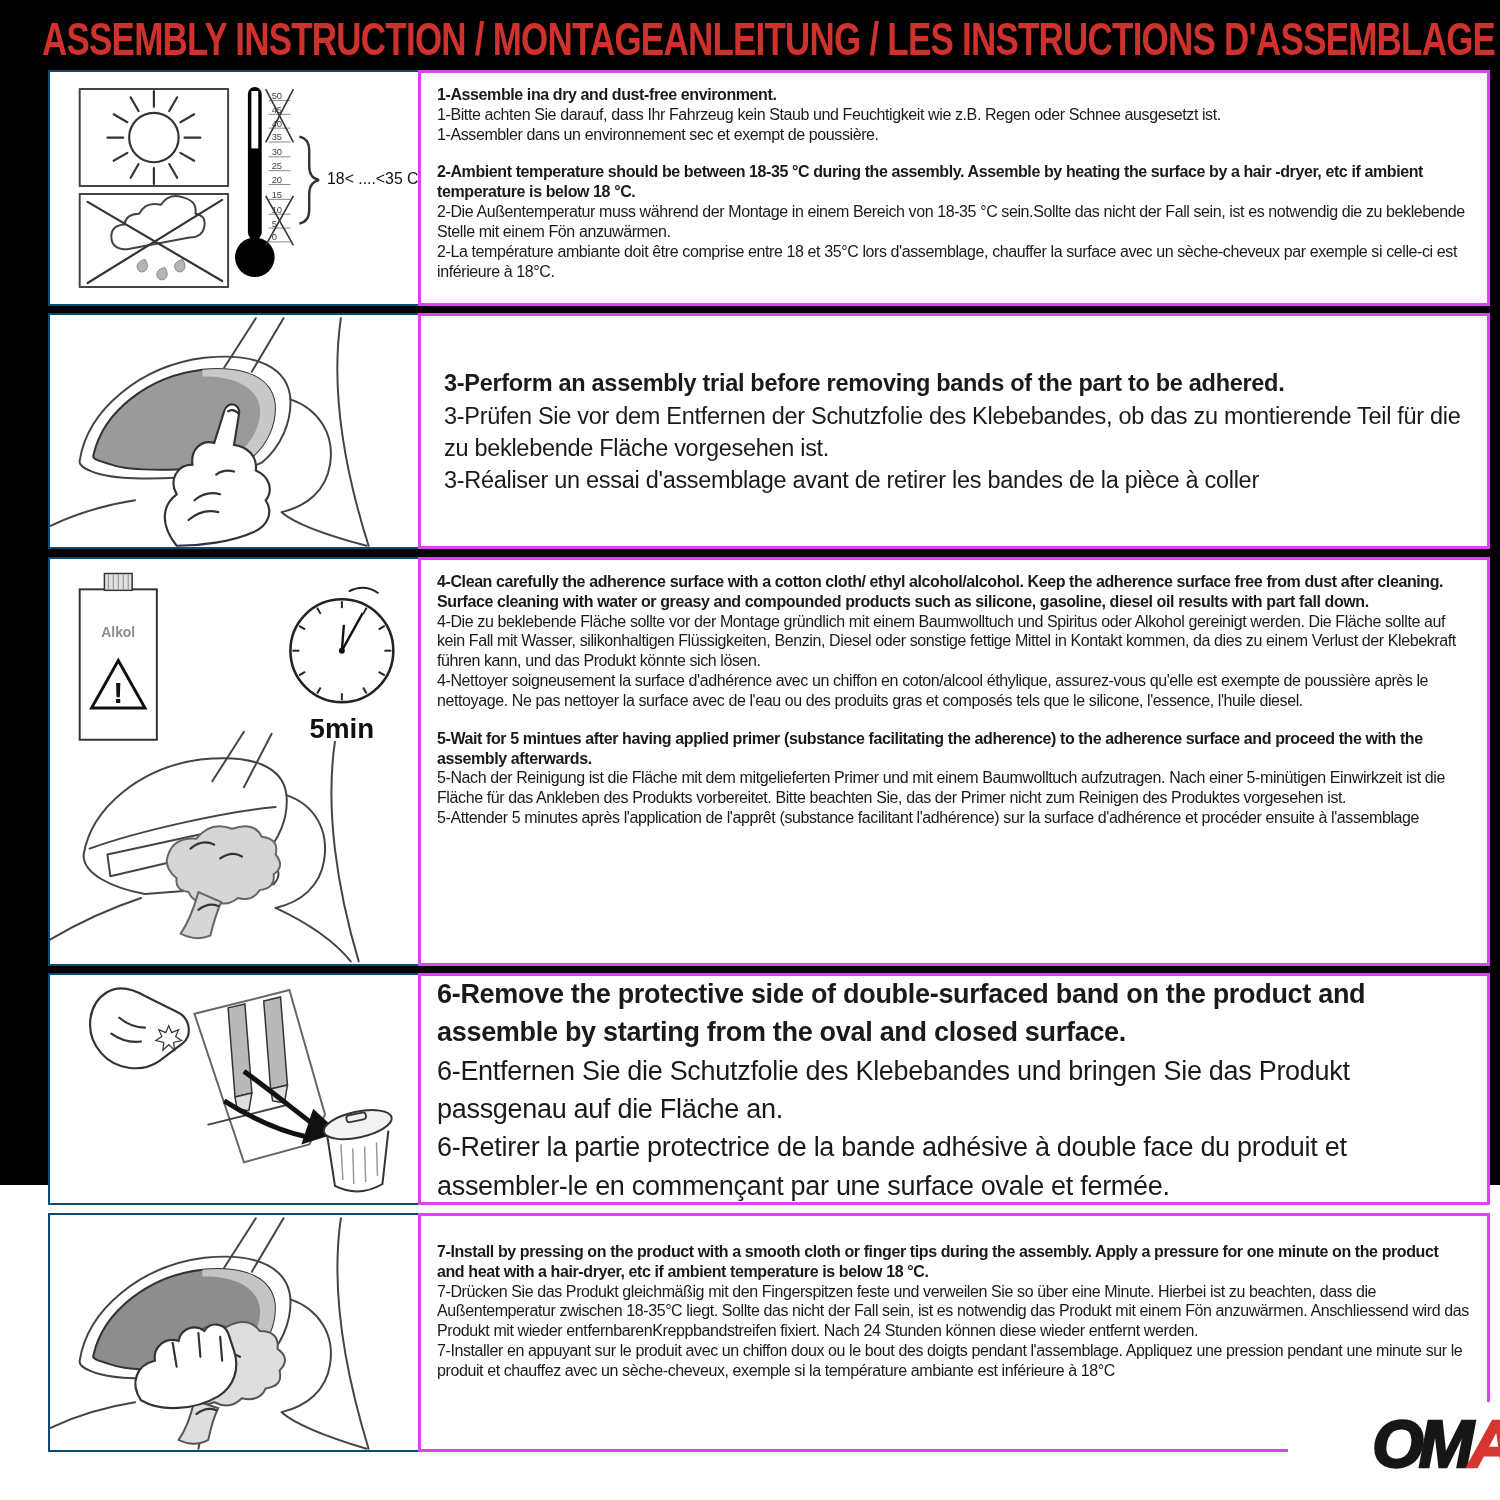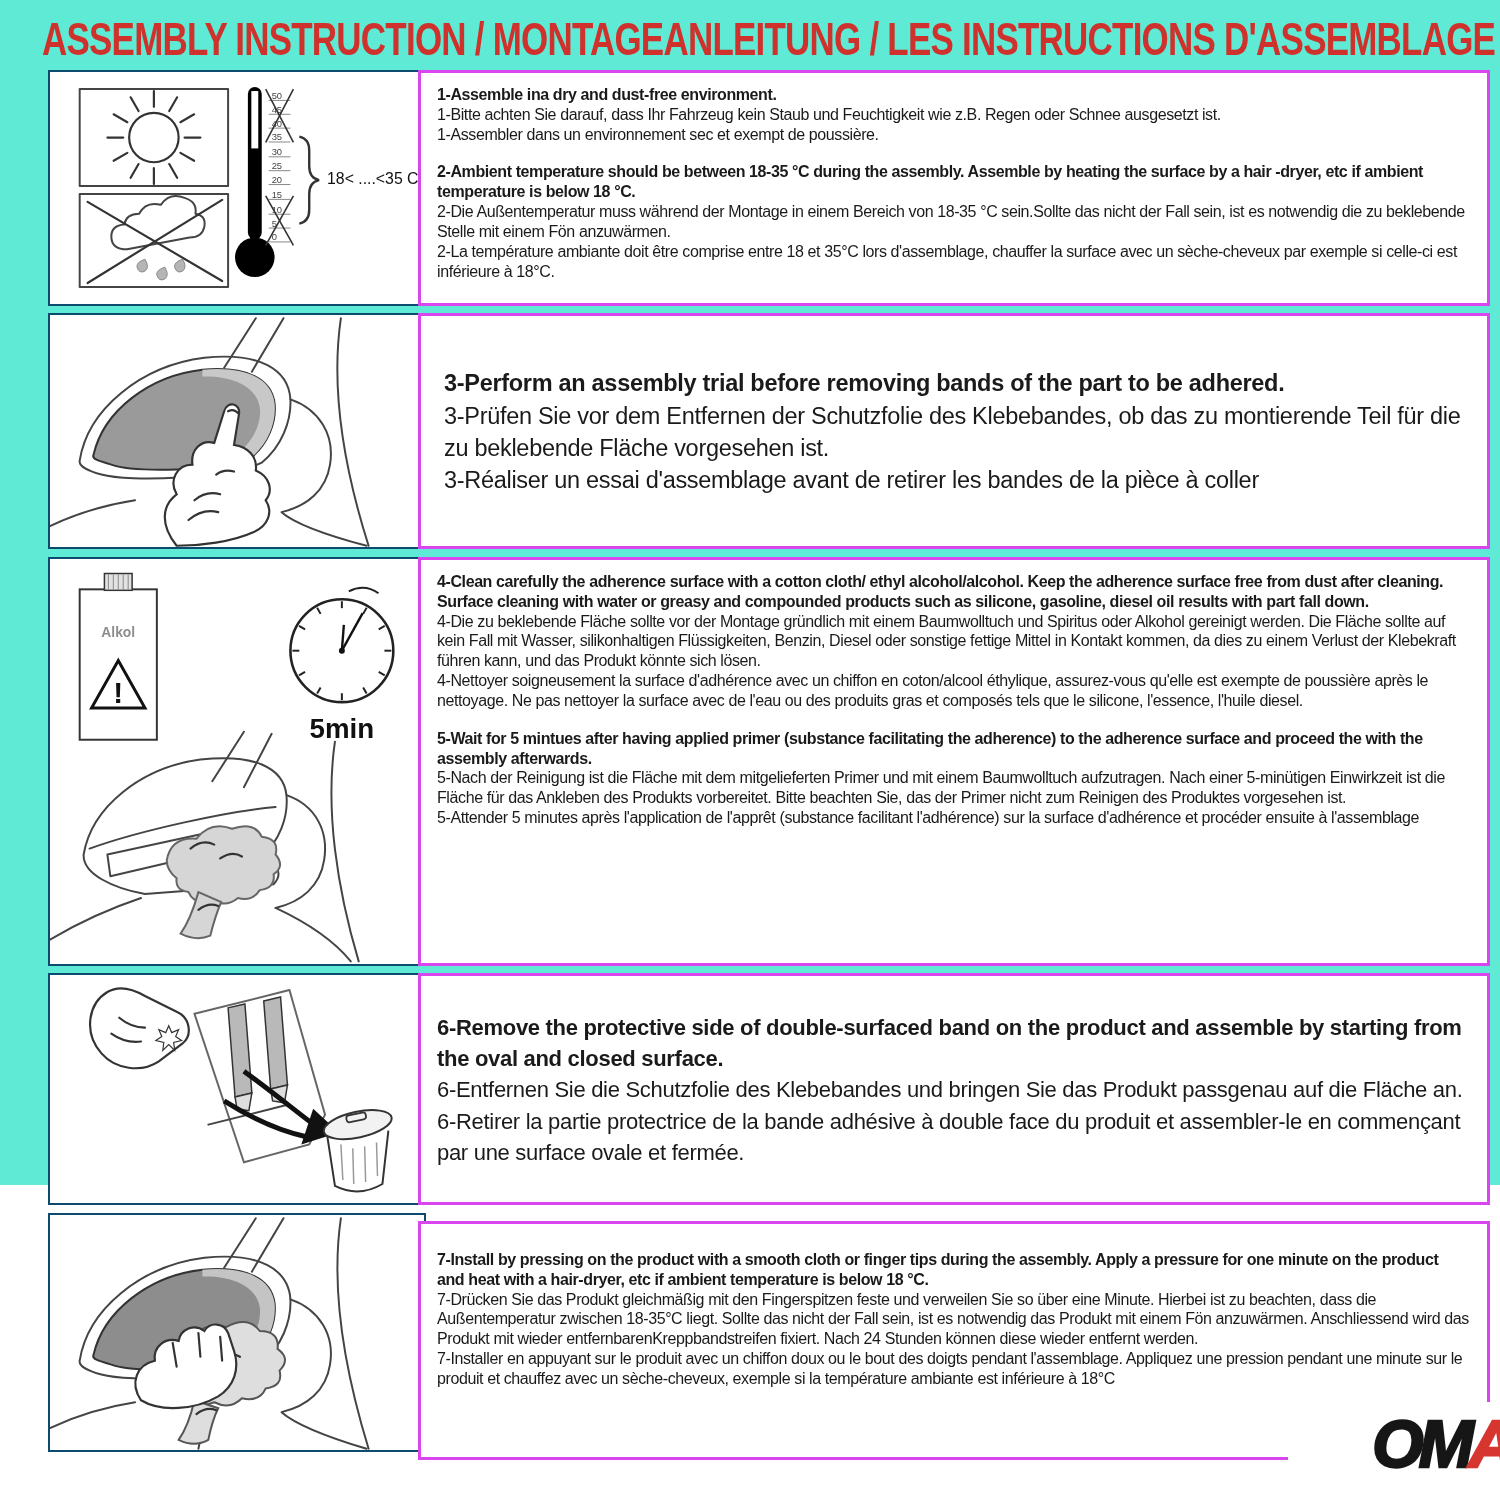--- a/index.html
+++ b/index.html
@@ -4,7 +4,7 @@
 <style>
   * { margin:0; padding:0; box-sizing:border-box; }
   html,body { width:1500px; height:1500px; background:#ffffff; font-family:"Liberation Sans", sans-serif; color:#1a1a1a; overflow:hidden; }
-  .sheet { position:relative; width:1500px; height:1185px; background:#5eead4; }
+  .sheet { position:relative; width:1500px; height:1185px; background:#000000; }
 
   .page-title{
     position:absolute; left:42px; top:12px;

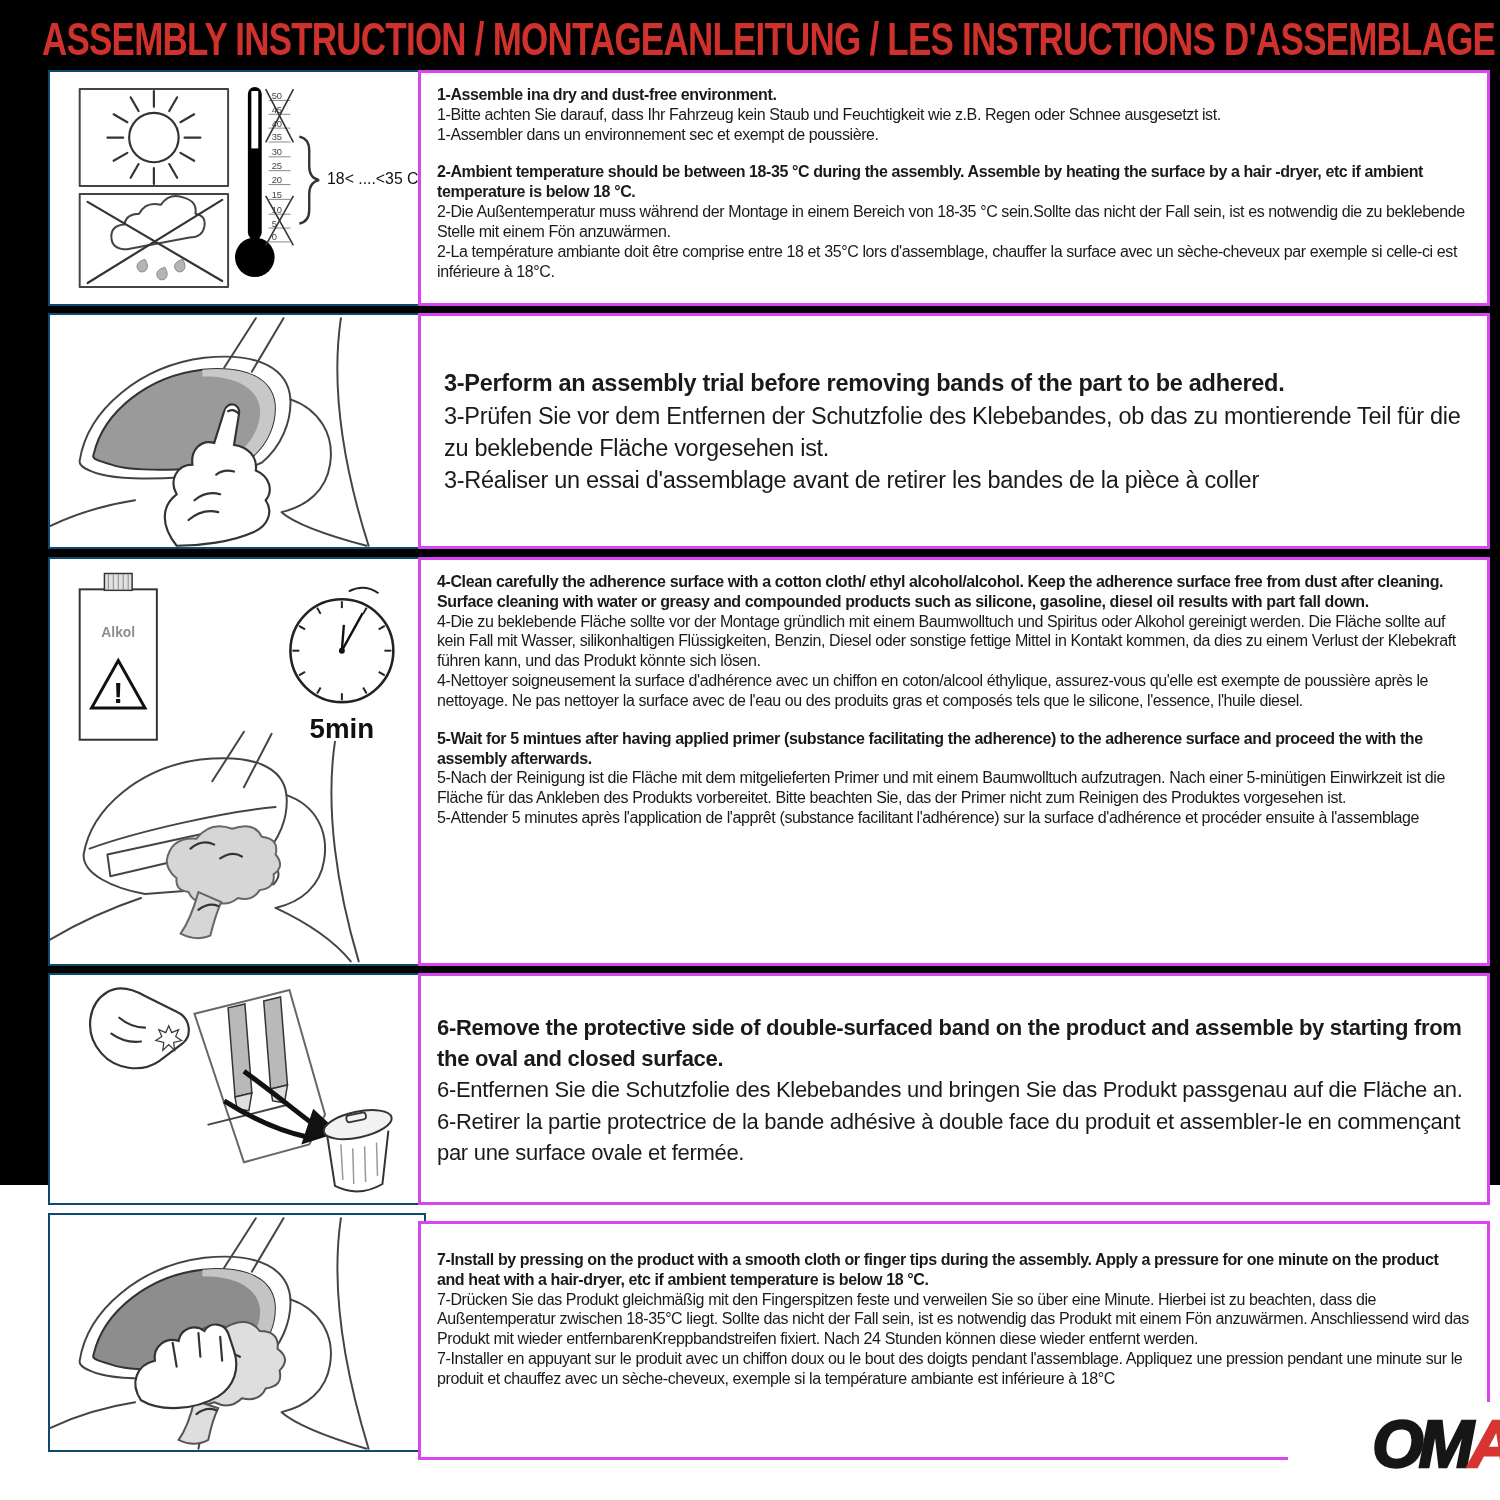--- a/index.html
+++ b/index.html
@@ -31,7 +31,7 @@
 
   .t-small .para{ font-size:16px; line-height:1.24; letter-spacing:-0.4px; }
   .t-large .para{ font-size:23.5px; line-height:1.38; letter-spacing:-0.3px;margin-left:7px; }
-  .t-mid   .para{ font-size:22px;  line-height:1.42; letter-spacing:-0.3px; }
+  .t-mid   .para{ font-size:27px;  line-height:1.42; letter-spacing:-0.3px; }
 
   svg{ display:block; width:100%; height:100%; }
   .ln{ fill:none; stroke:#444; stroke-width:2; stroke-linecap:round; stroke-linejoin:round; }

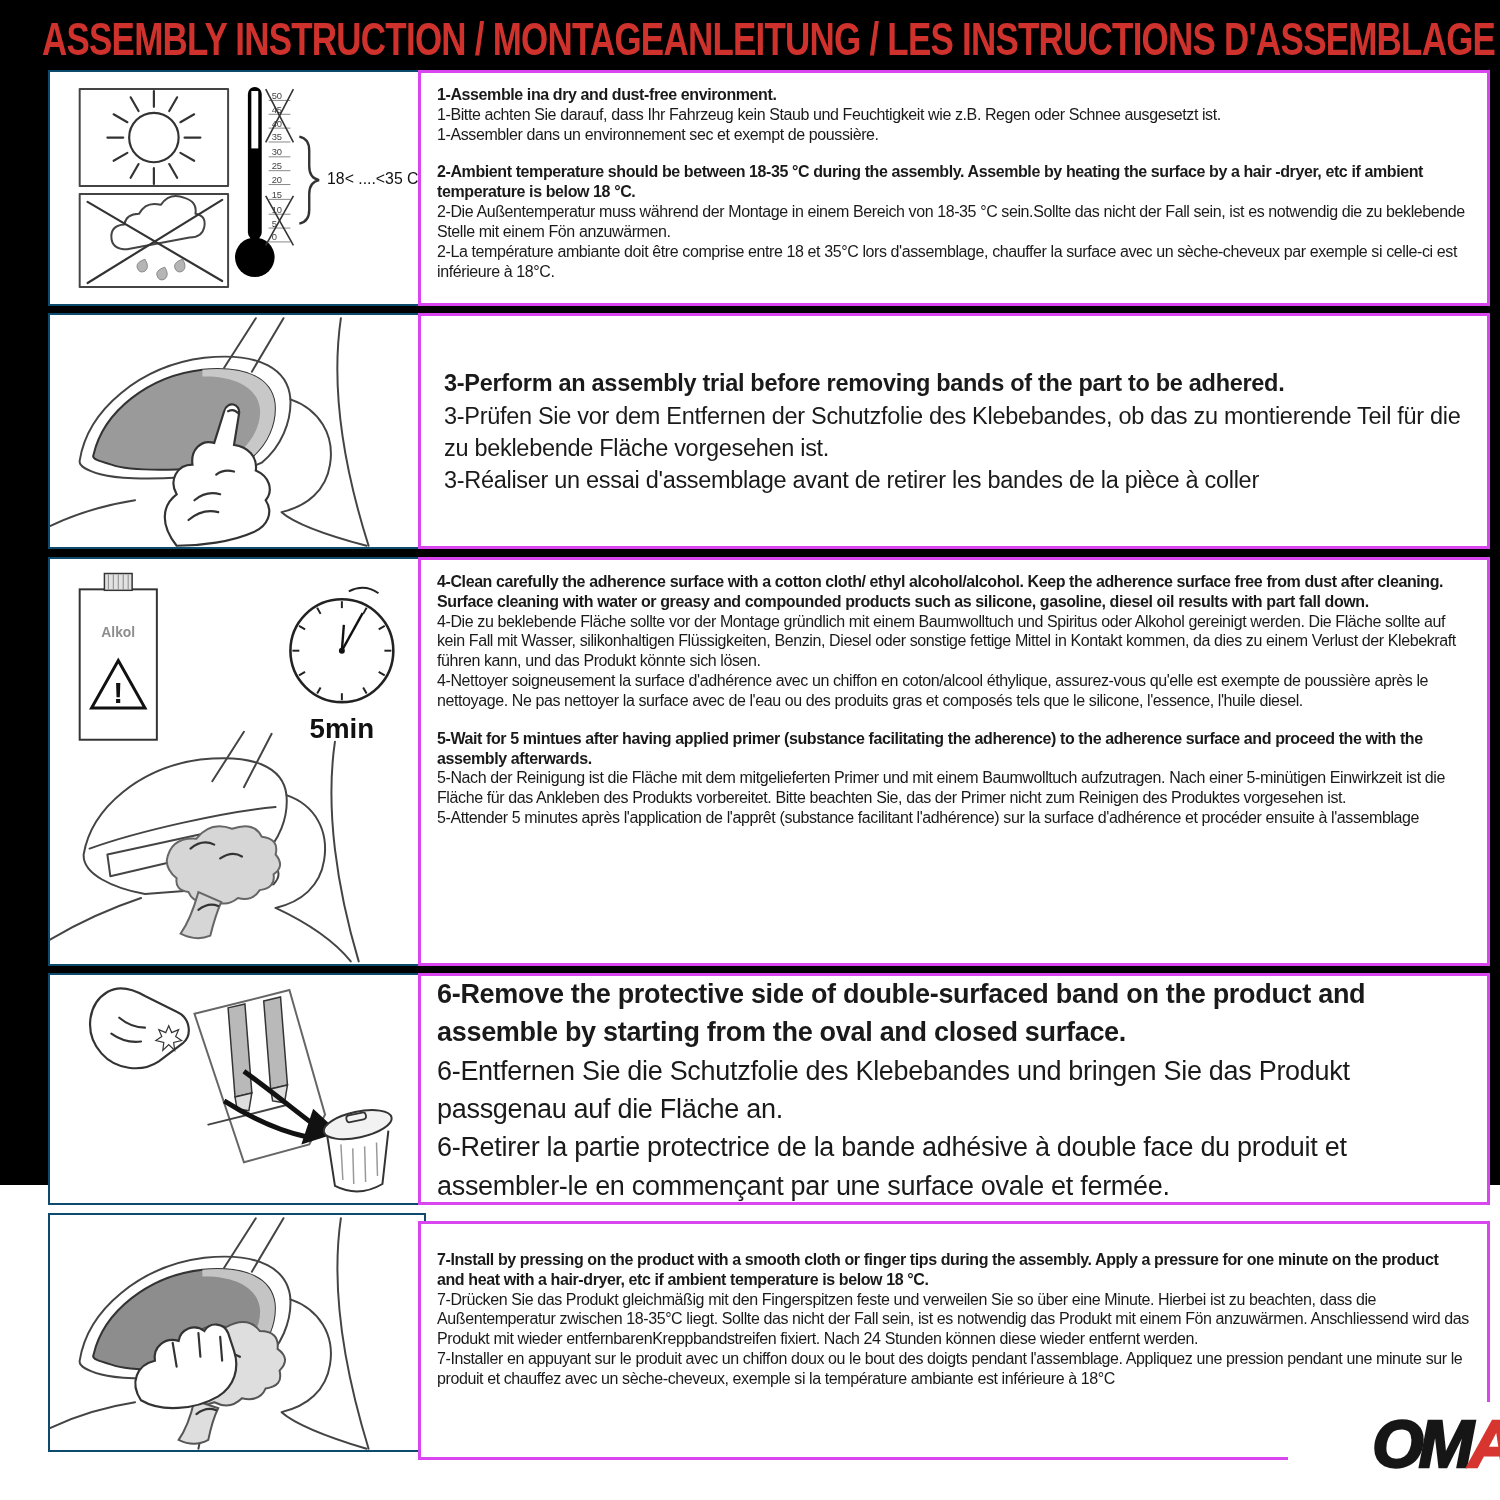--- a/index.html
+++ b/index.html
@@ -312,7 +312,7 @@
         </g>
       </svg>
     </div>
-    <div class="text-box t-small" style="padding-top:26px;margin-top:8px;">
+    <div class="text-box t-small" style="padding-top:26px;">
         <p class="para bold">7-Install by pressing on the product with a smooth cloth or finger tips during the assembly. Apply a pressure for one minute on the product and heat with a hair-dryer, etc if ambient temperature is below 18 °C.</p>
         <p class="para">7-Drücken Sie das Produkt gleichmäßig mit den Fingerspitzen feste und verweilen Sie so über eine Minute. Hierbei ist zu beachten, dass die Außentemperatur zwischen 18-35°C liegt. Sollte das nicht der Fall sein, ist es notwendig das Produkt mit einem Fön anzuwärmen. Anschliessend wird das Produkt mit wieder entfernbarenKreppbandstreifen fixiert. Nach 24 Stunden können diese wieder entfernt werden.</p>
         <p class="para">7-Installer en appuyant sur le produit avec un chiffon doux ou le bout des doigts pendant l'assemblage. Appliquez une pression pendant une minute sur le produit et chauffez avec un sèche-cheveux, exemple si la température ambiante est inférieure à 18°C</p>

